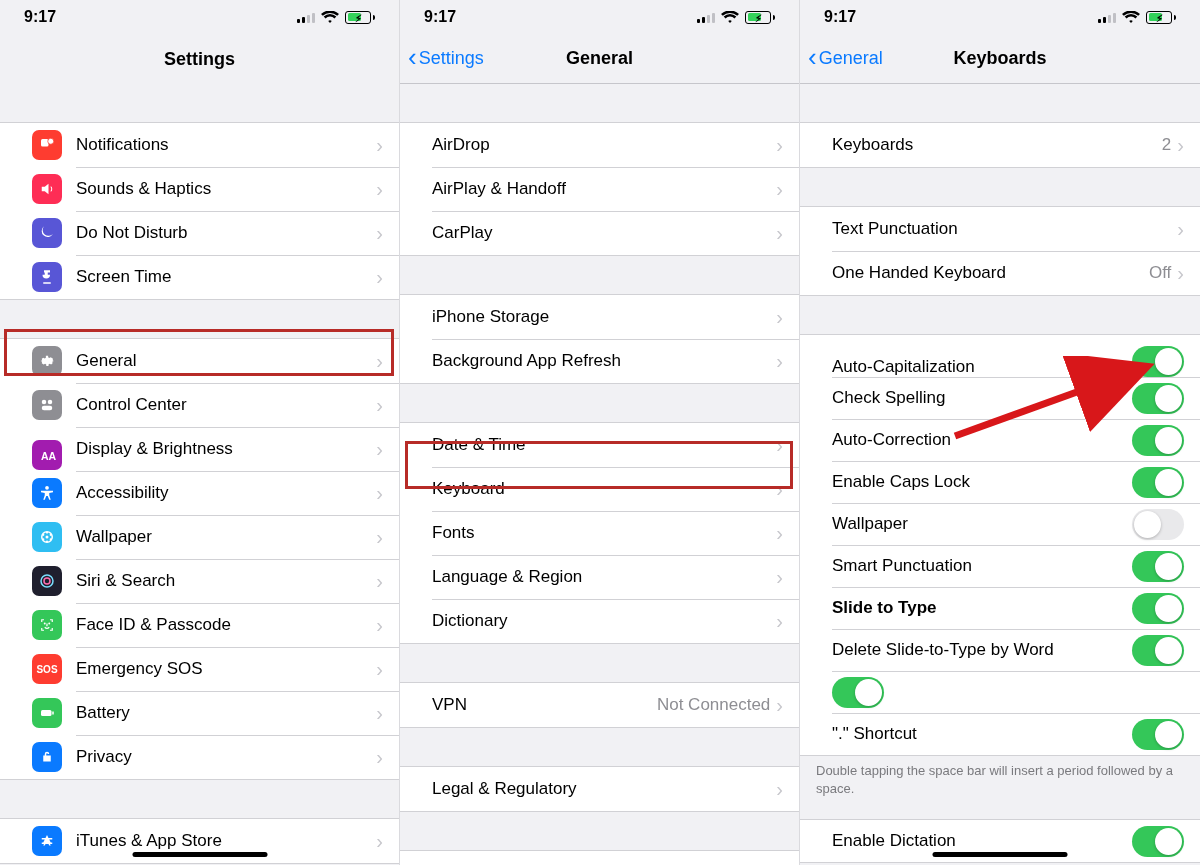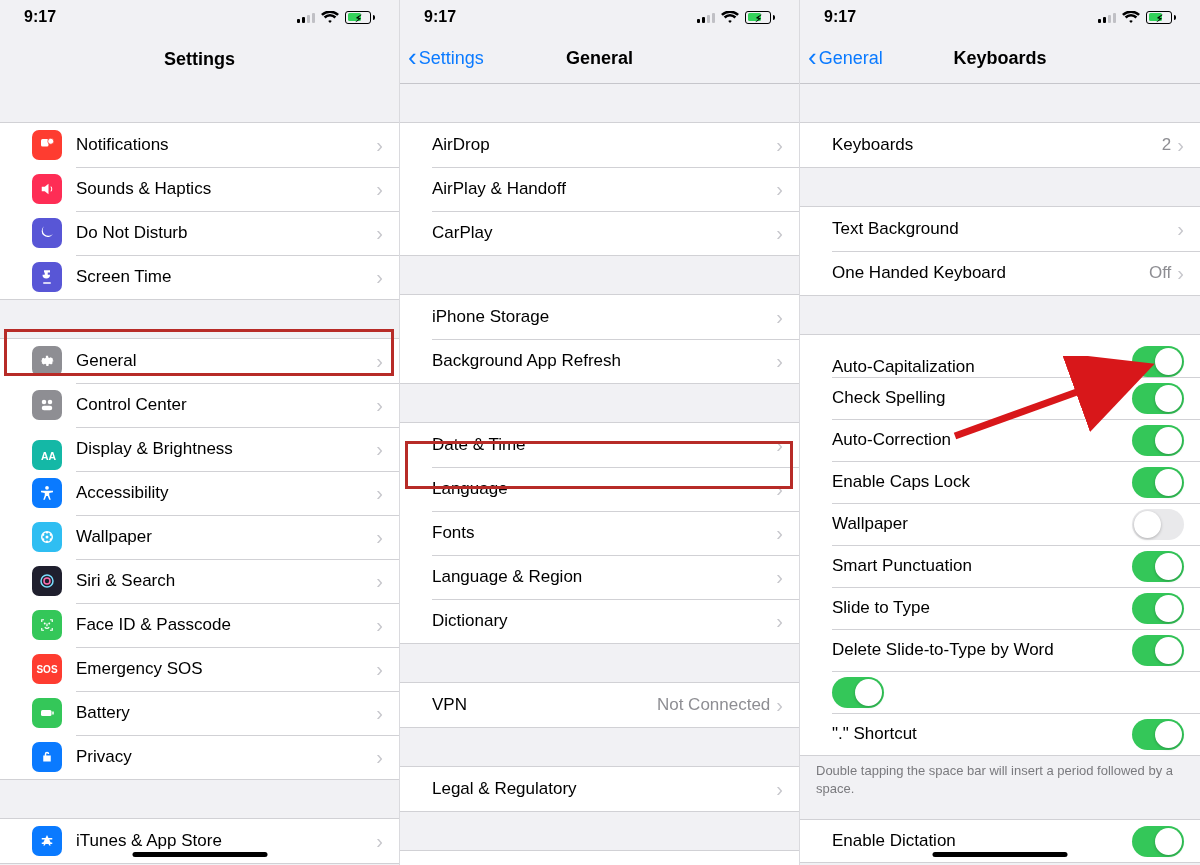--- a/index.html
+++ b/index.html
@@ -419,7 +419,7 @@
     <div class="spacer"></div>
     <div class="group" id="s3g2">
         <div class="cell">
-          <span class="label">Text Background</span>
+          <span class="label">Text Punctuation</span>
           <span class="chevron">›</span>
         </div>
         <div class="cell">

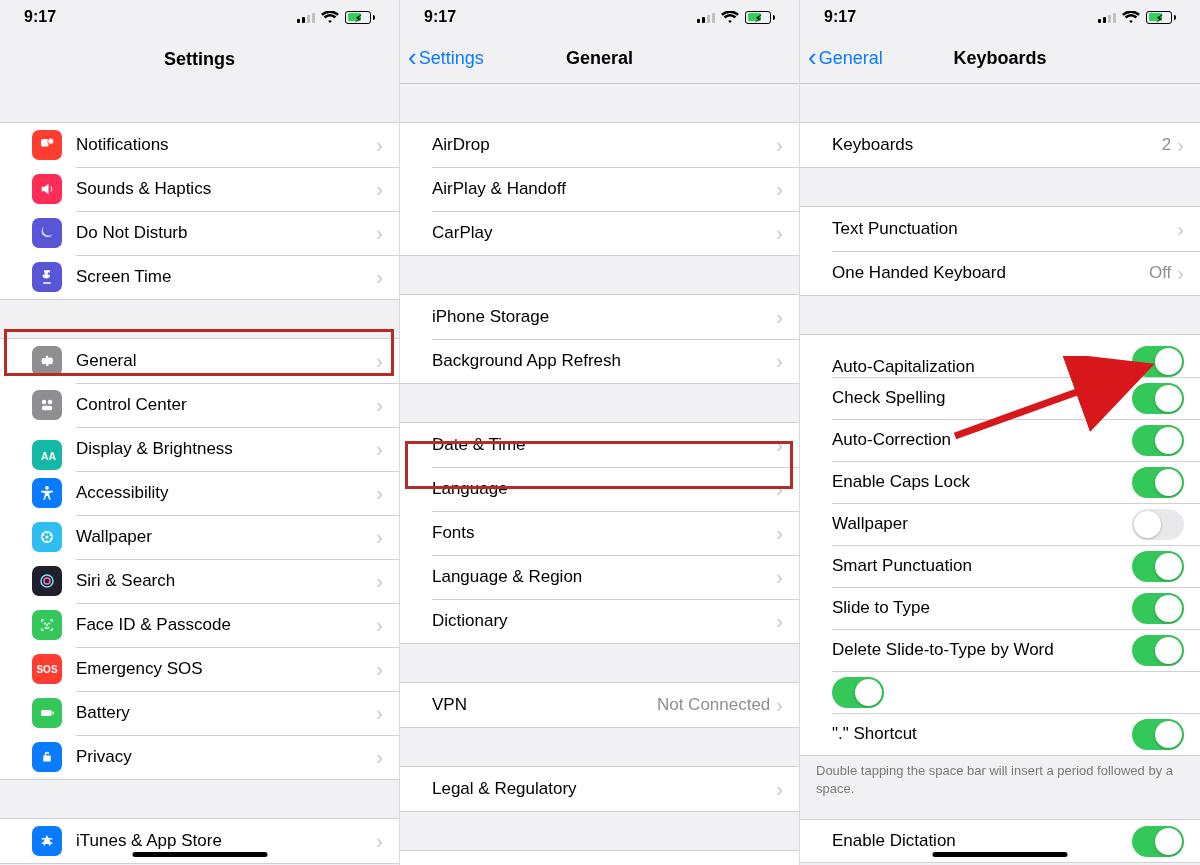--- a/index.html
+++ b/index.html
@@ -172,7 +172,7 @@
           <span class="chevron">›</span>
         </div>
         <div class="cell withicon">
-          <span class="icon" style="background: #14b8a6; margin-top: 11px;">
+          <span class="icon" style="background: #a21caf; margin-top: 11px;">
             <svg viewBox="0 0 24 24">
               <text x="4" y="18" font-size="14" fill="#fff" font-weight="bold">AA</text>
             </svg>

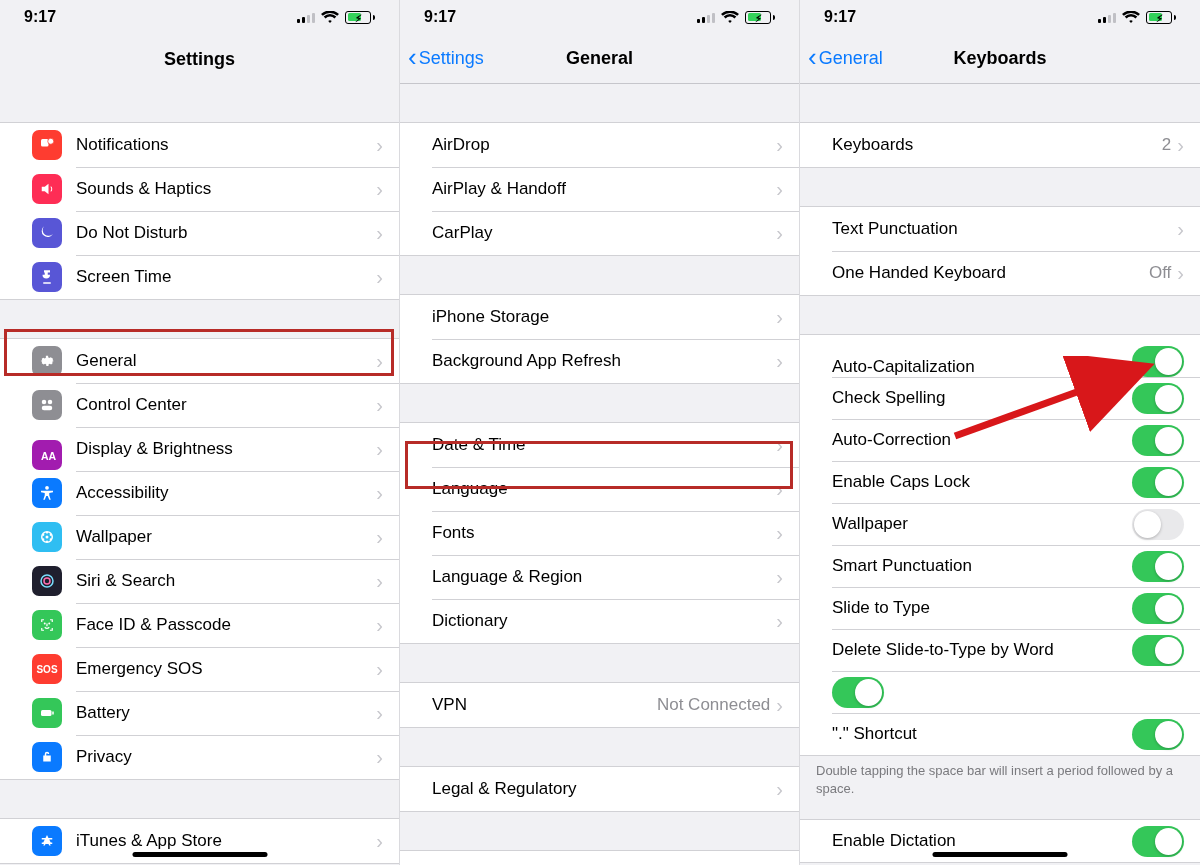--- a/index.html
+++ b/index.html
@@ -336,7 +336,7 @@
           <span class="chevron">›</span>
         </div>
         <div class="cell">
-          <span class="label">Language</span>
+          <span class="label">Keyboard</span>
           <span class="chevron">›</span>
         </div>
         <div class="cell">

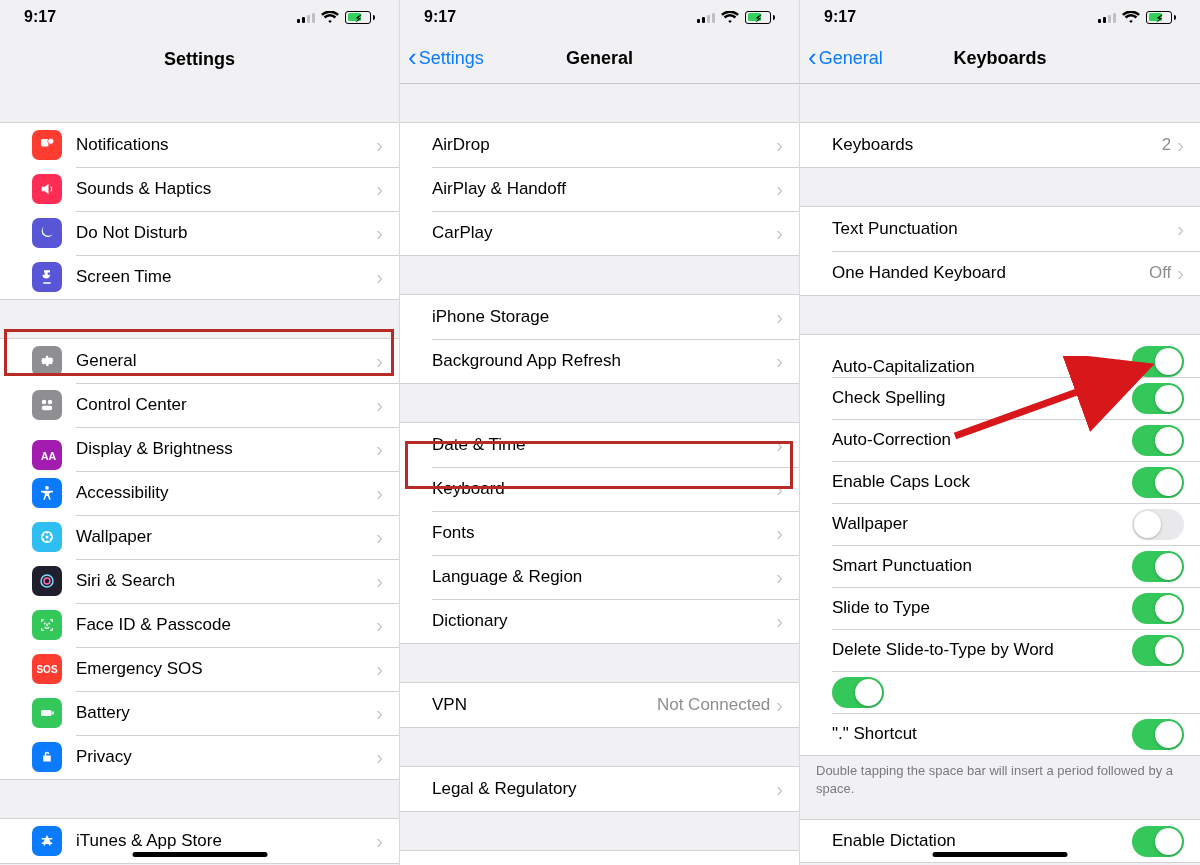--- a/index.html
+++ b/index.html
@@ -466,7 +466,7 @@
             <span class="knob"></span>
           </span>
         </div>
-        <div class="cell" style="height: 42px;">
+        <div class="cell" style="height: 42px; font-weight: bold;">
           <span class="label">Slide to Type</span>
           <span class="toggle">
             <span class="knob"></span>

